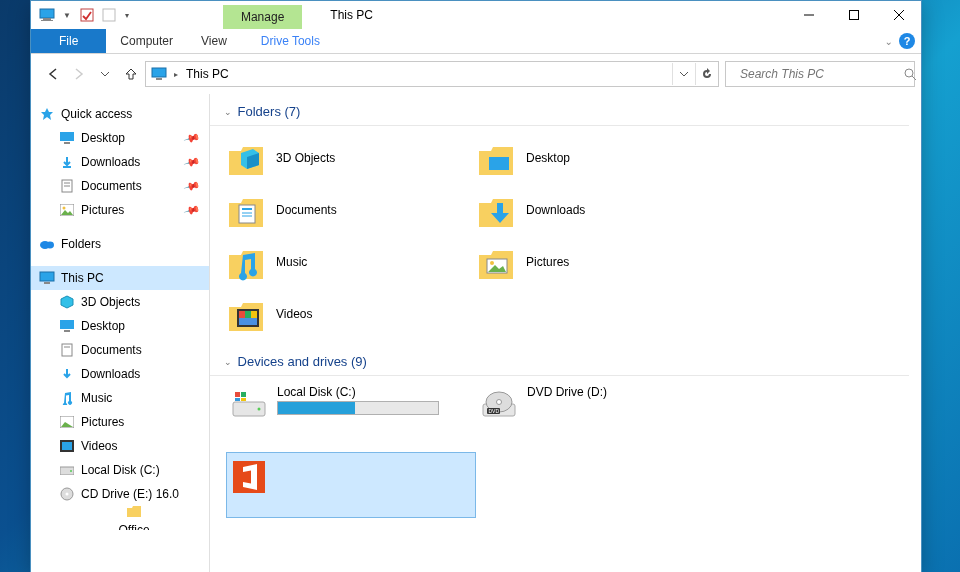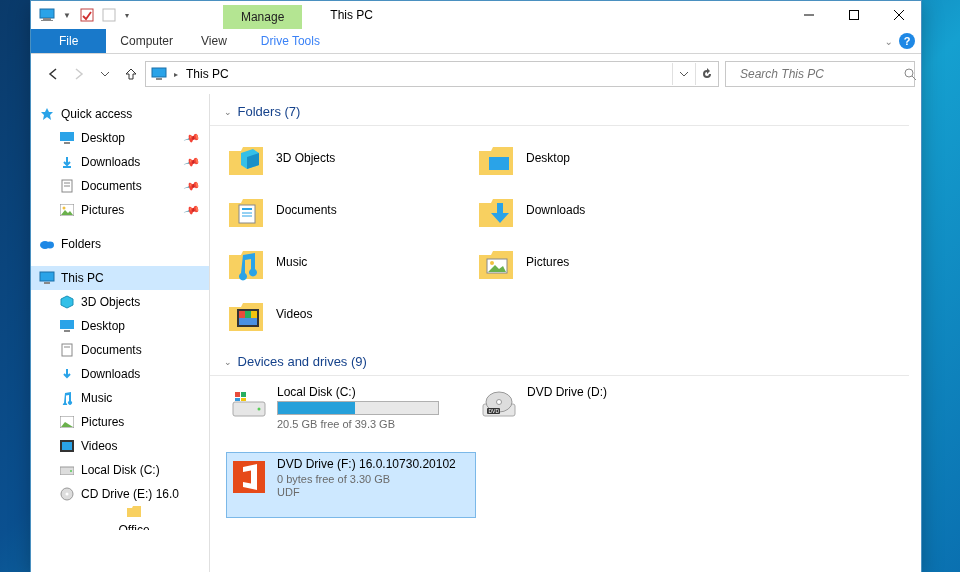--- a/index.html
+++ b/index.html
@@ -450,7 +450,6 @@
             <div class="dbar">
                 <div class="fill" id="cfill" style="width: 48%;"></div>
               </div>
-            <div class="dsub">20.5 GB free of 39.3 GB</div>
           </div>
         </div>
         <div class="drive">

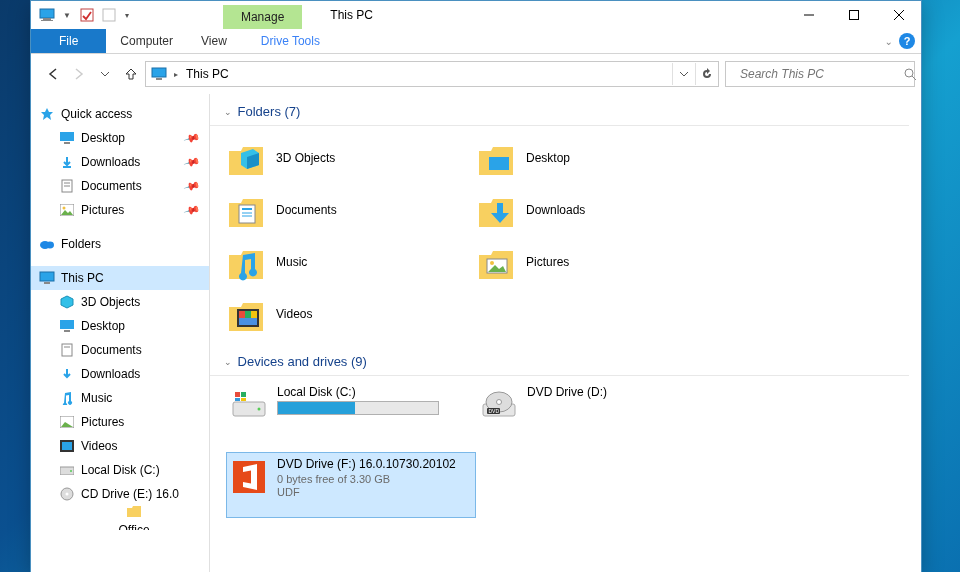--- a/index.html
+++ b/index.html
@@ -473,11 +473,6 @@
                 <path d="M12 8 L26 5 L26 31 L12 28 L12 23 L20 24.5 L20 11.5 L12 13 Z" fill="#fff"></path>
               </svg>
             </span>
-          <div class="dinfo">
-            <div class="dname">DVD Drive (F:) 16.0.10730.20102</div>
-            <div class="dsub">0 bytes free of 3.30 GB</div>
-            <div class="dsub">UDF</div>
-          </div>
         </div>
       </div>
     </div>

